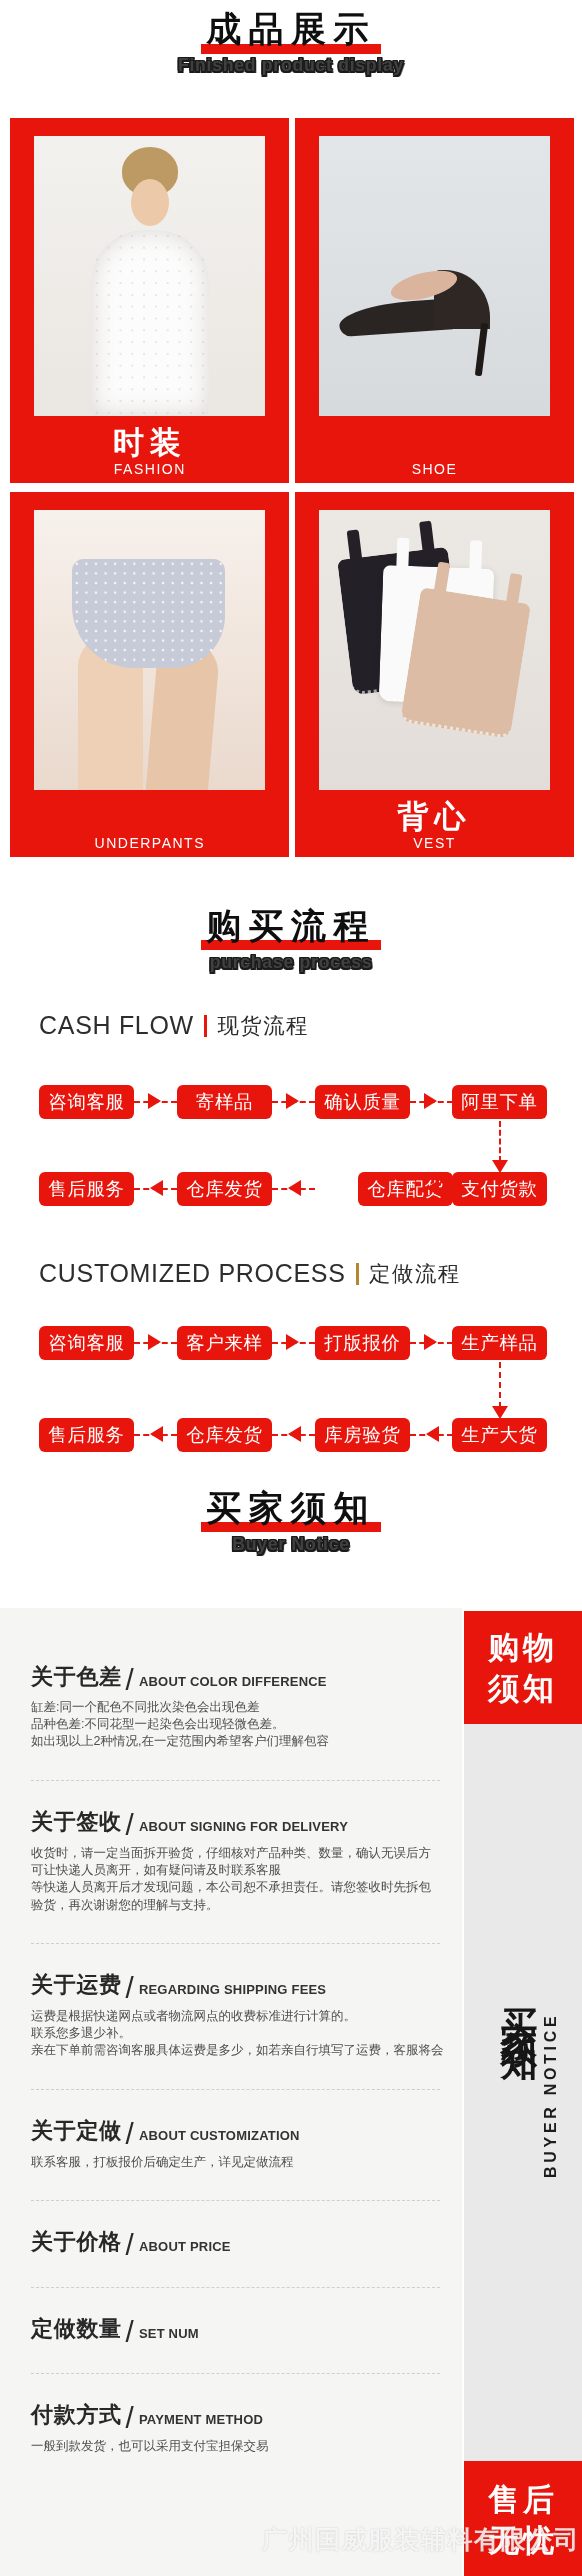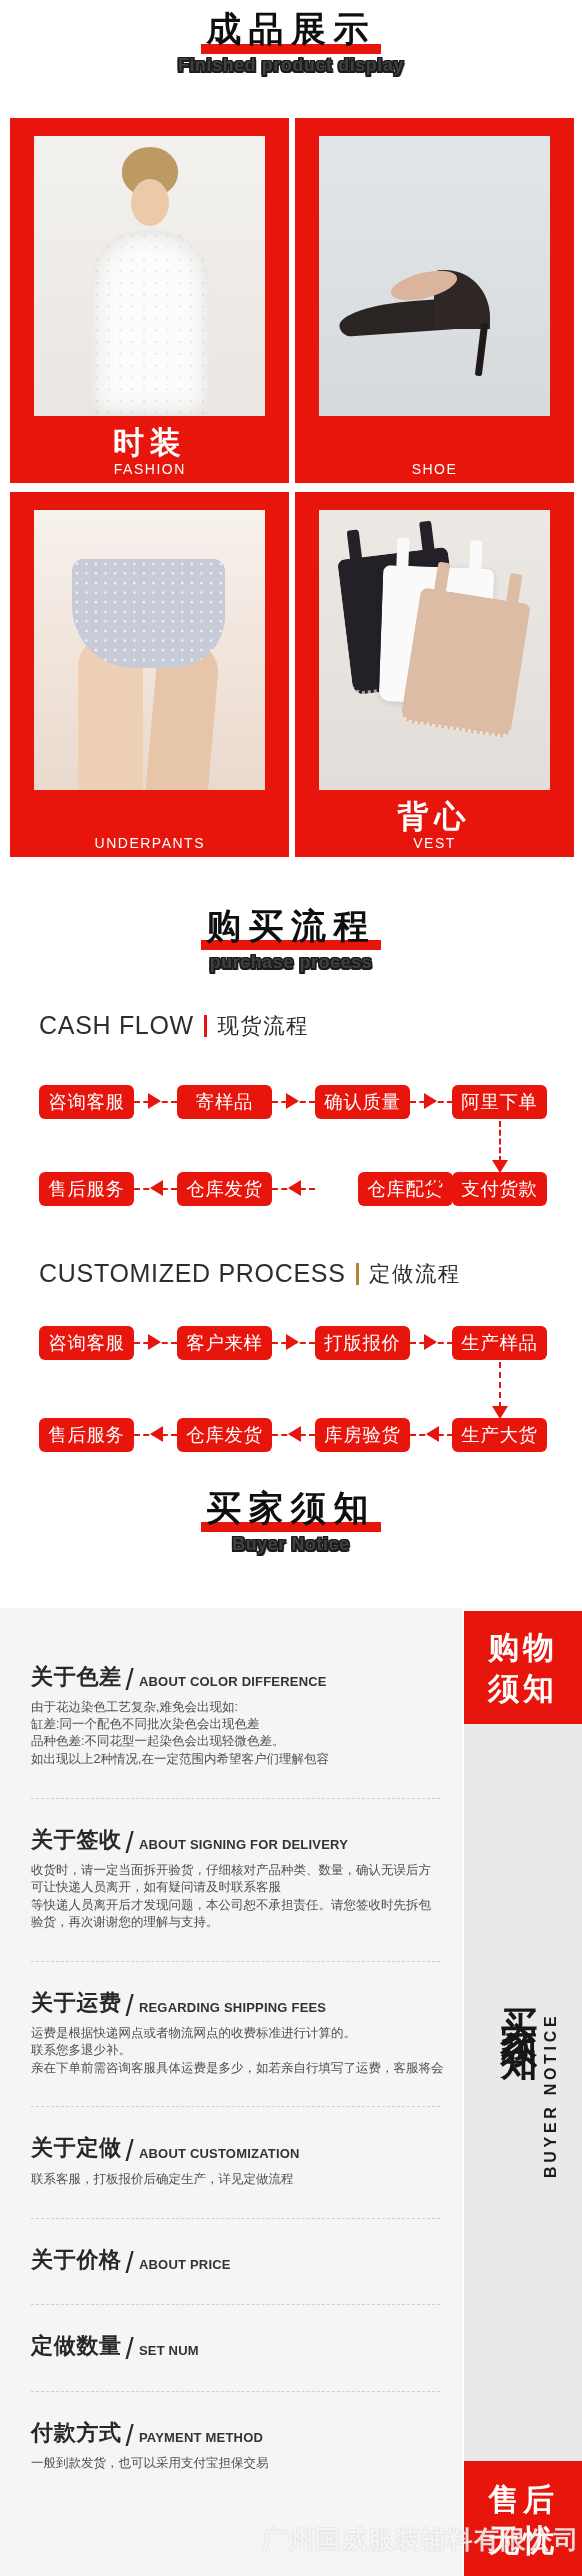--- a/index.html
+++ b/index.html
@@ -207,7 +207,6 @@
           <span class="n-slash">/</span>
           <span class="n-en">ABOUT COLOR DIFFERENCE</span>
         </div>
-        <div class="n-line">由于花边染色工艺复杂,难免会出现如:</div>
         <div class="n-line">缸差:同一个配色不同批次染色会出现色差</div>
         <div class="n-line">品种色差:不同花型一起染色会出现轻微色差。</div>
         <div class="n-line">如出现以上2种情况,在一定范围内希望客户们理解包容</div>

